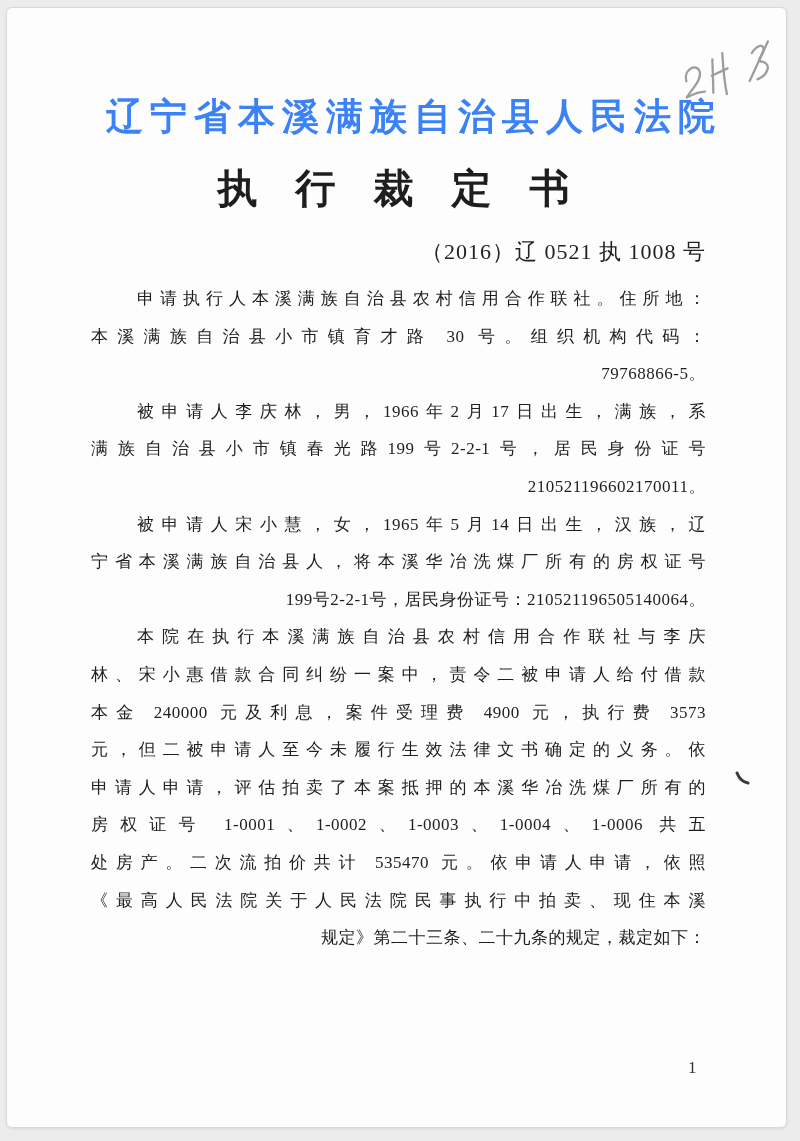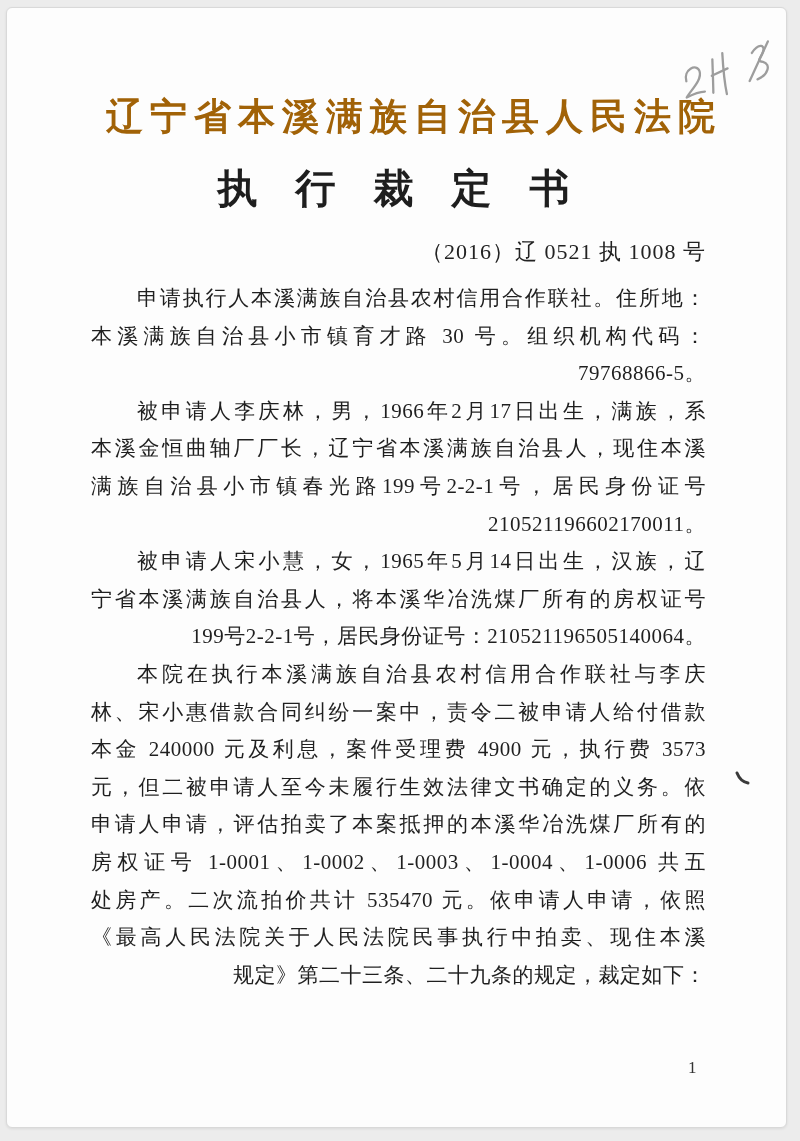--- a/index.html
+++ b/index.html
@@ -37,7 +37,7 @@
     text-align: center;
     font-size: 37px;
     font-weight: bold;
-    color: #a16207;
+    color: #3b82f6;
     letter-spacing: 7px;
     padding-left: 7px;
     box-sizing: border-box;

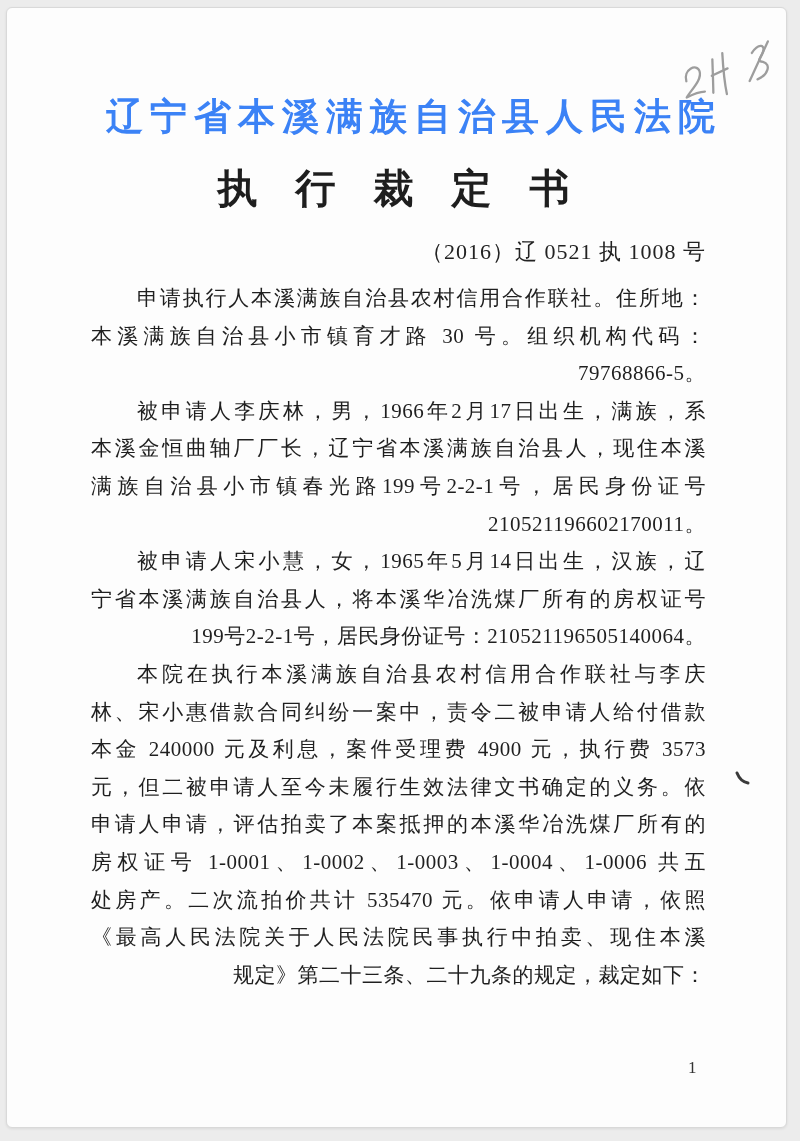--- a/index.html
+++ b/index.html
@@ -73,7 +73,7 @@
     top: 272px;
     left: 84px;
     right: 80px;
-    font-size: 21px;
+    font-size: 17px;
     color: #1f1f1f;
   }
   .line {

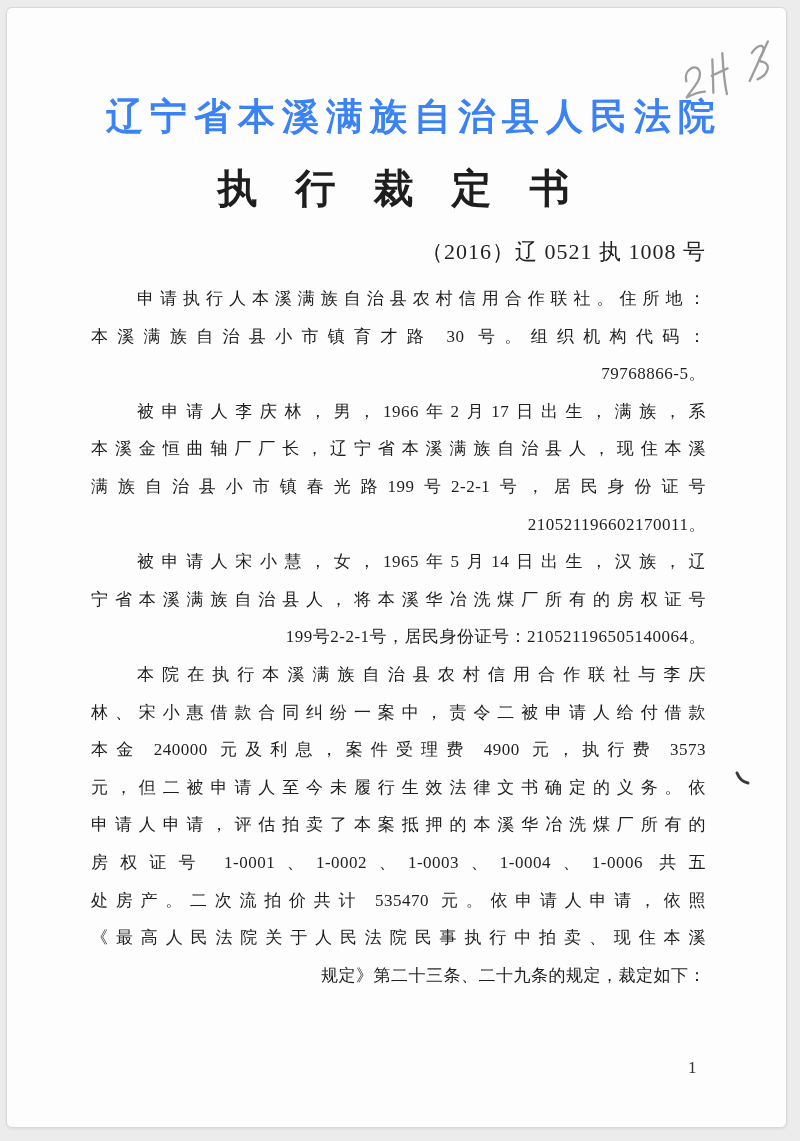--- a/index.html
+++ b/index.html
@@ -143,7 +143,6 @@
         <div class="line j">本溪满族自治县小市镇育才路 30 号。组织机构代码：</div>
         <div class="line">79768866-5。</div>
         <div class="line j ind">被申请人李庆林，男，1966年2月17日出生，满族，系</div>
-        <div class="line j">本溪金恒曲轴厂厂长，辽宁省本溪满族自治县人，现住本溪</div>
         <div class="line j">满族自治县小市镇春光路199号2-2-1号，居民身份证号</div>
         <div class="line">210521196602170011。</div>
         <div class="line j ind">被申请人宋小慧，女，1965年5月14日出生，汉族，辽</div>

